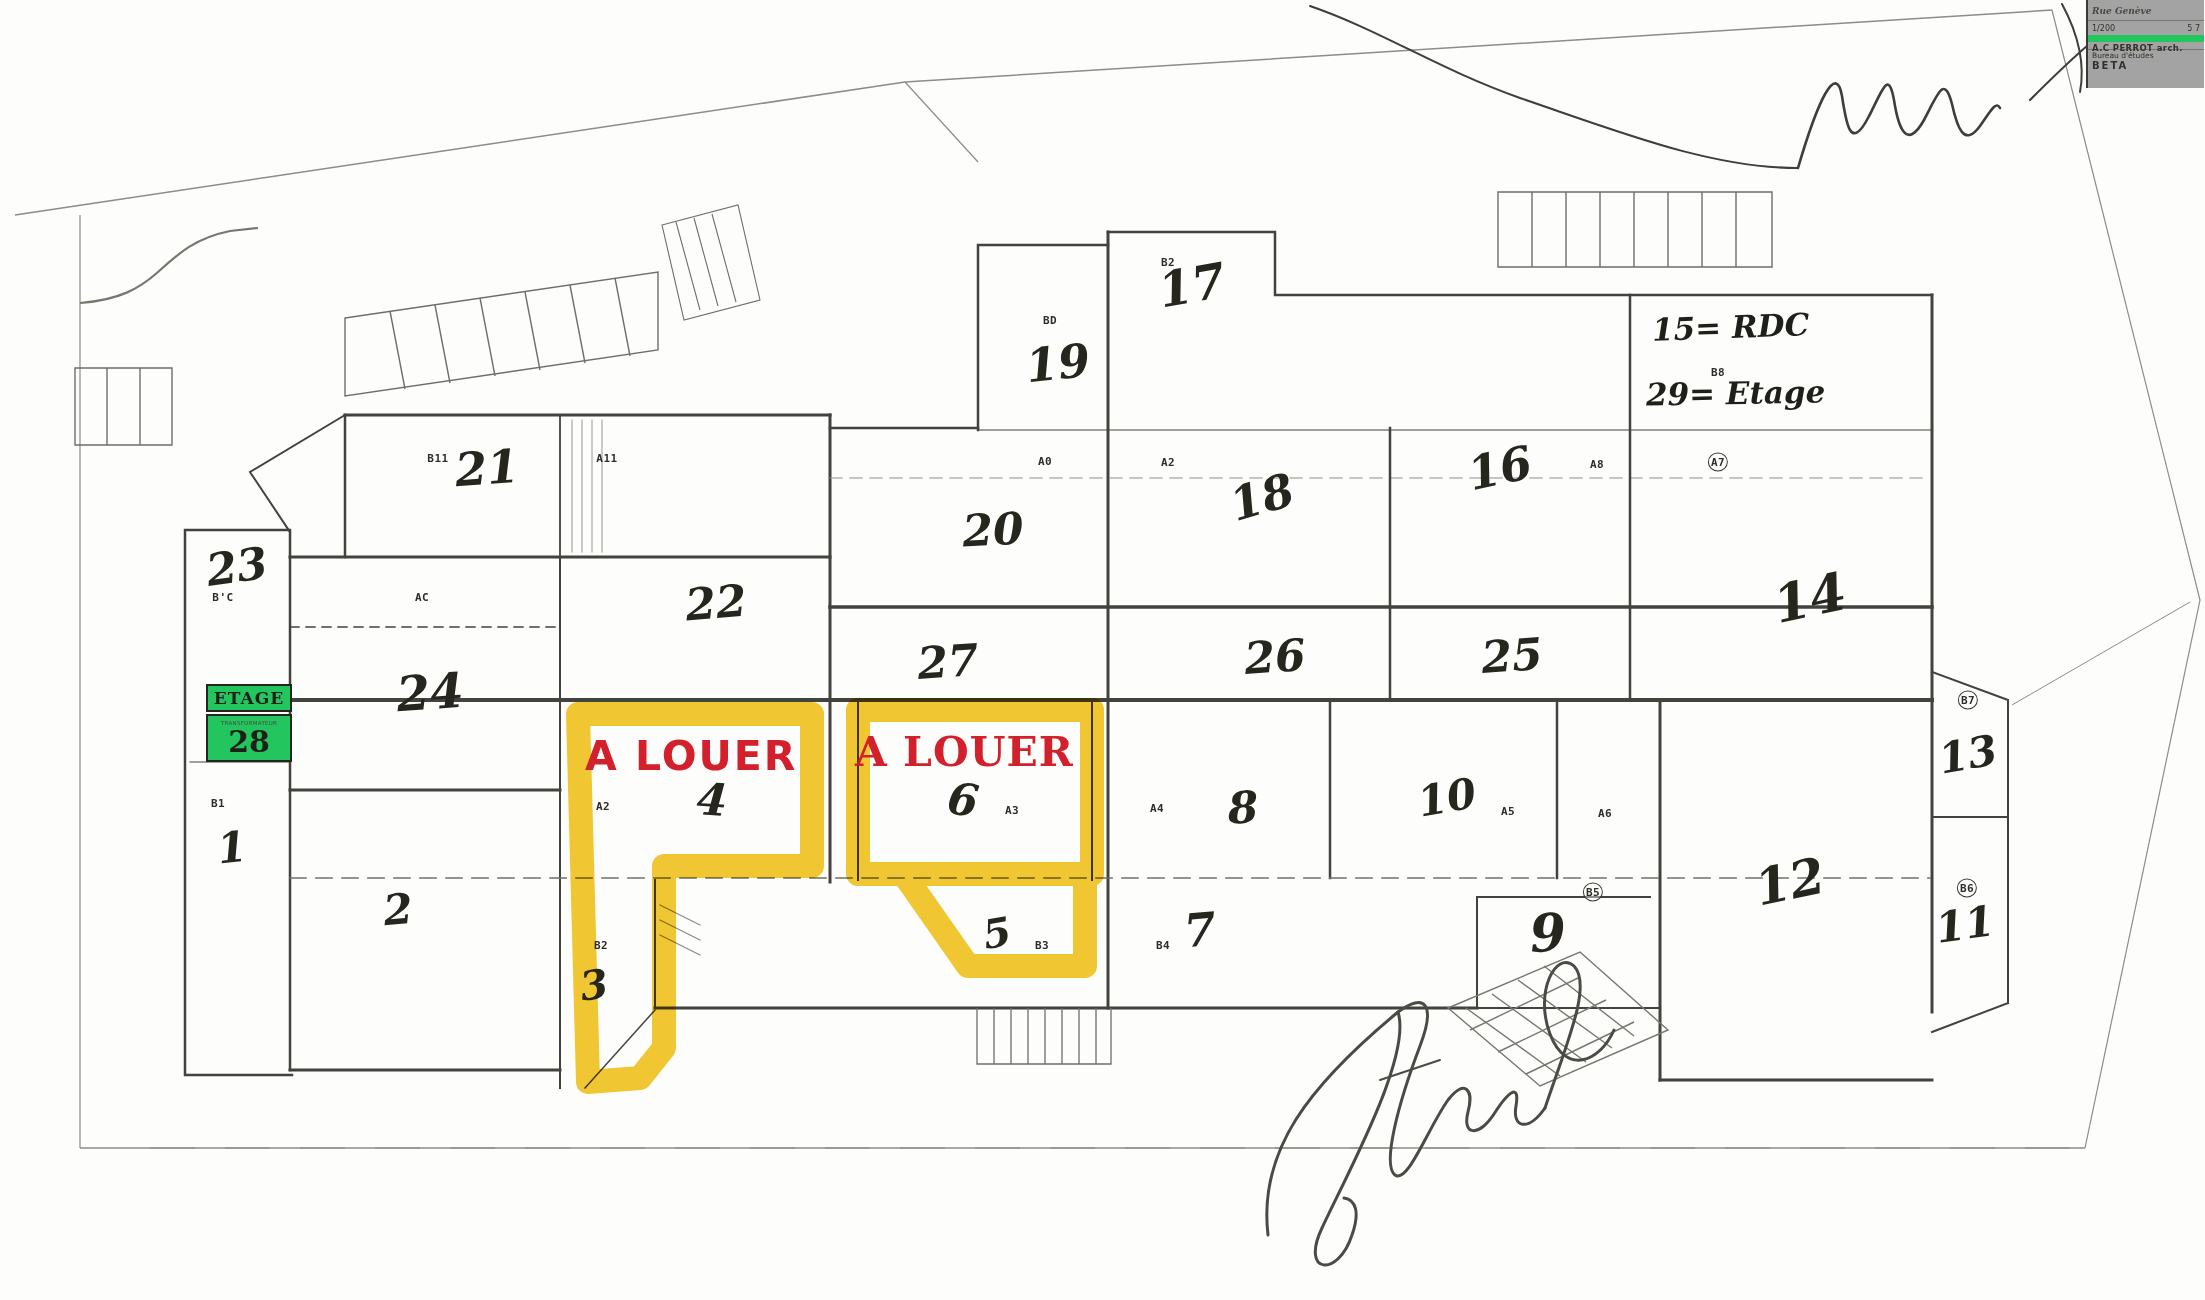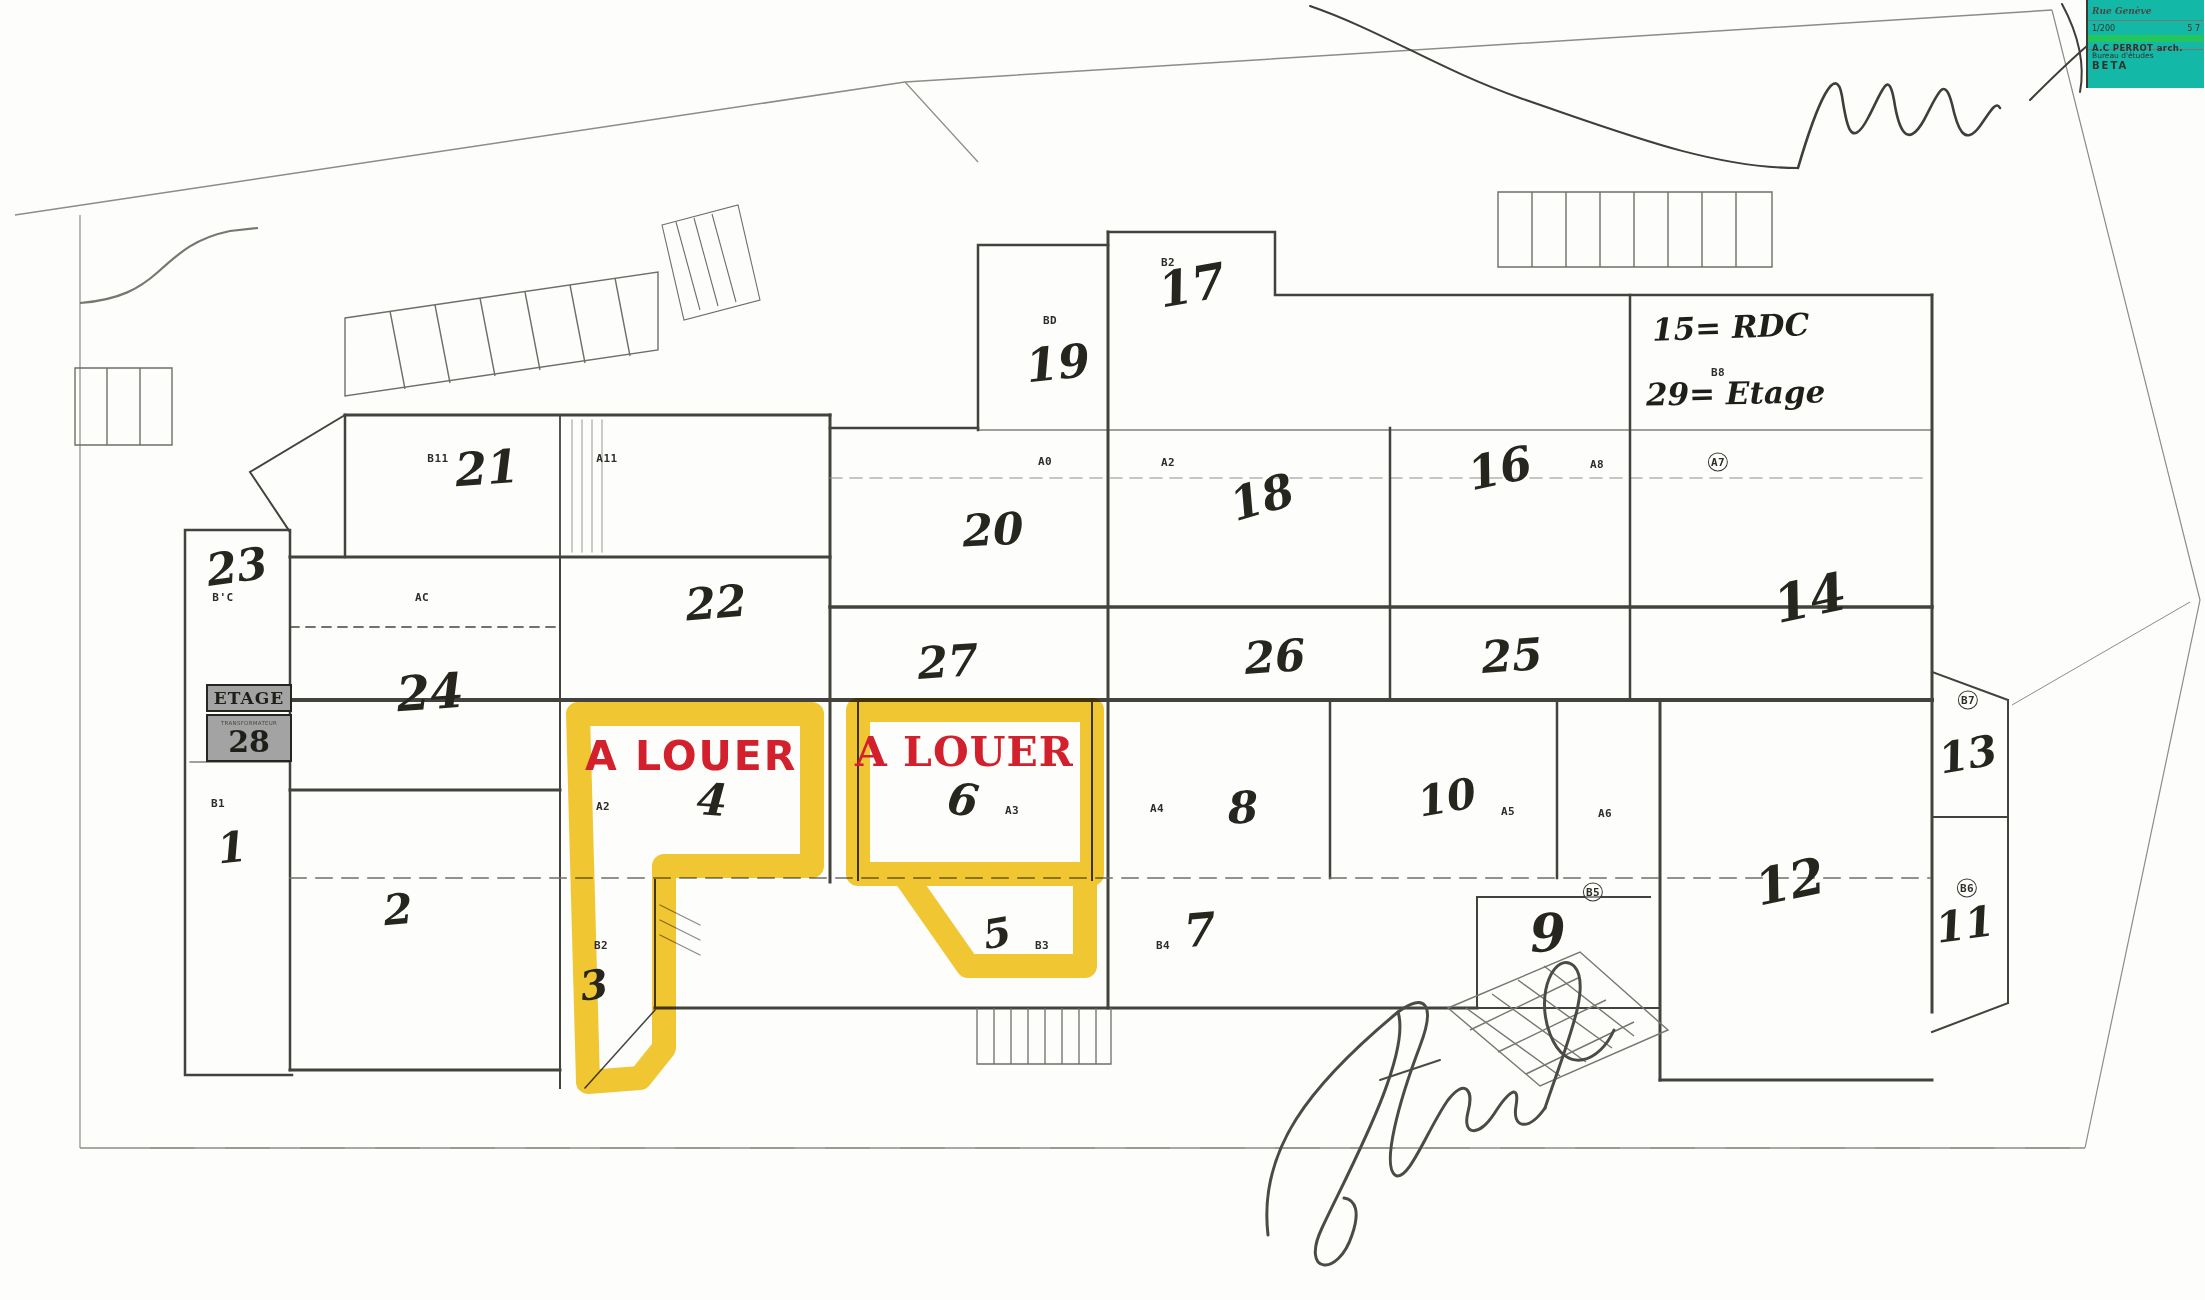--- a/index.html
+++ b/index.html
@@ -23,7 +23,7 @@
   .tiny-label{position:absolute;font-size:6.5px;color:#4a4944;letter-spacing:.3px;white-space:nowrap;
     font-family:"DejaVu Sans",sans-serif;}
   .titleblock{position:absolute;left:2086px;top:0;width:118px;height:88px;border-left:2px solid #3a3933;
-    box-sizing:border-box;background:#14b8a6;color:#33322c;}
+    box-sizing:border-box;background:#a3a3a3;color:#33322c;}
   .tb-row{padding:1px 4px;box-sizing:border-box;}
   .tb-hand{font-family:"DejaVu Serif",serif;font-style:italic;font-weight:700;font-size:9px;height:20px;
     padding-top:6px;color:#4a4943;}

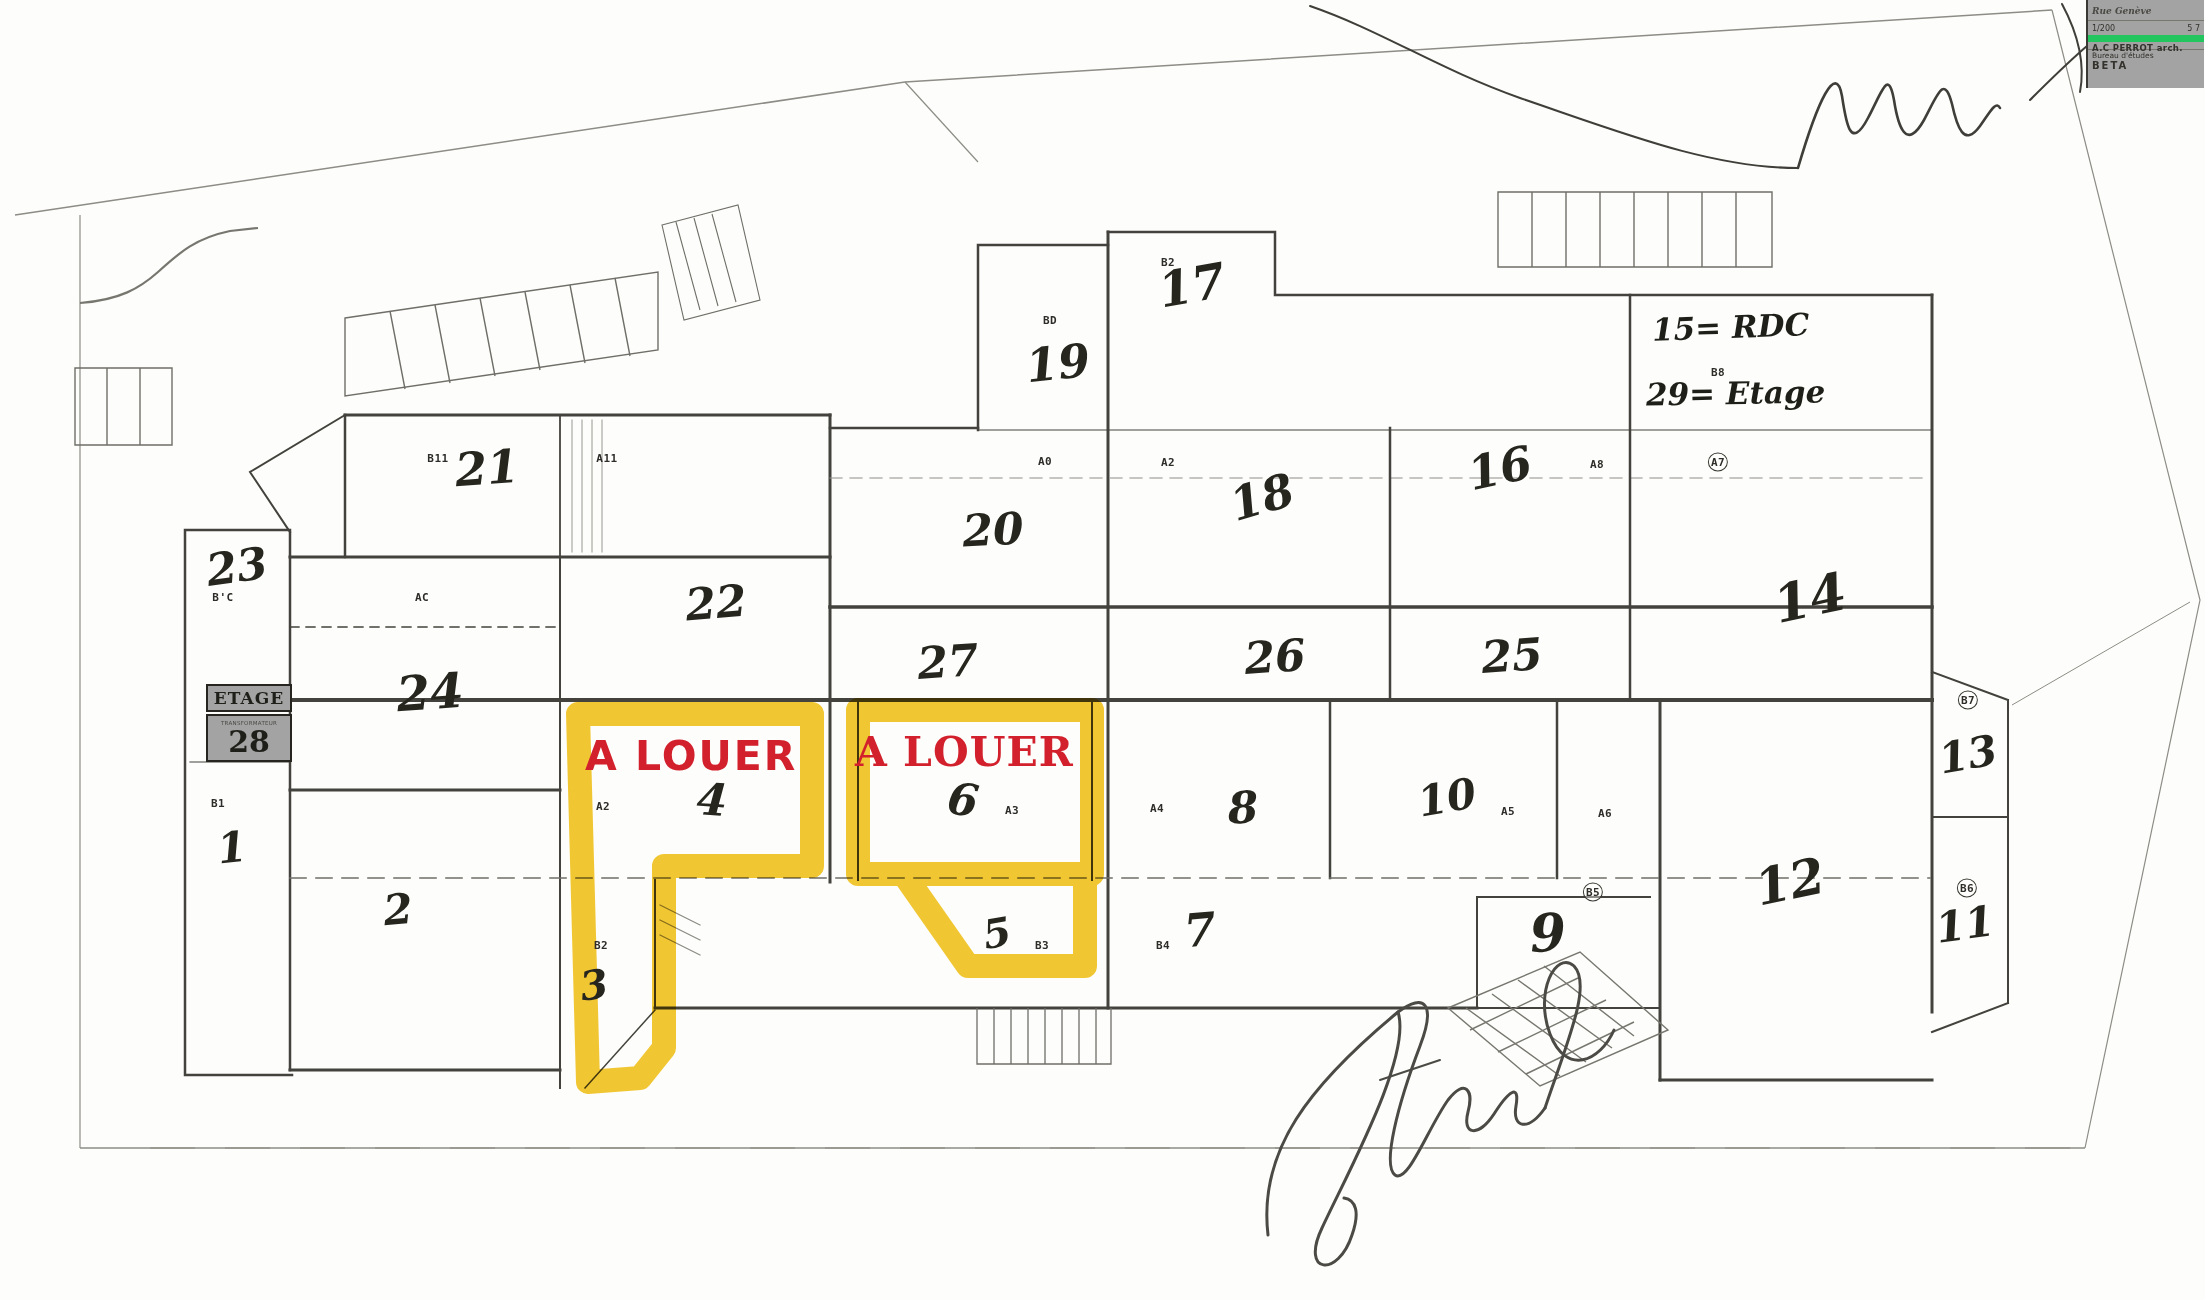--- a/index.html
+++ b/index.html
@@ -18,7 +18,7 @@
   .alouer-2{font-family:"DejaVu Serif",serif;font-weight:600;font-size:41px;letter-spacing:1px;}
   .hand{font-family:"DejaVu Serif",serif;font-style:italic;font-weight:700;color:#1f1f1a;line-height:1;}
   .note{position:absolute;white-space:nowrap;}
-  .note-box{position:absolute;border:2.5px solid #26251f;background:#a3a3a3;
+  .note-box{position:absolute;border:2.5px solid #26251f;background:#22c55e;
     display:flex;align-items:center;justify-content:center;box-sizing:border-box;}
   .tiny-label{position:absolute;font-size:6.5px;color:#4a4944;letter-spacing:.3px;white-space:nowrap;
     font-family:"DejaVu Sans",sans-serif;}

